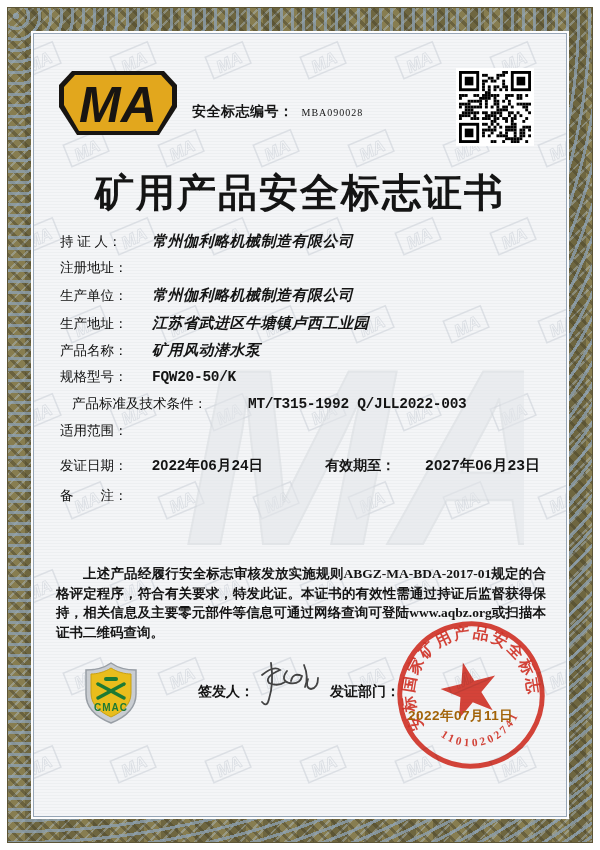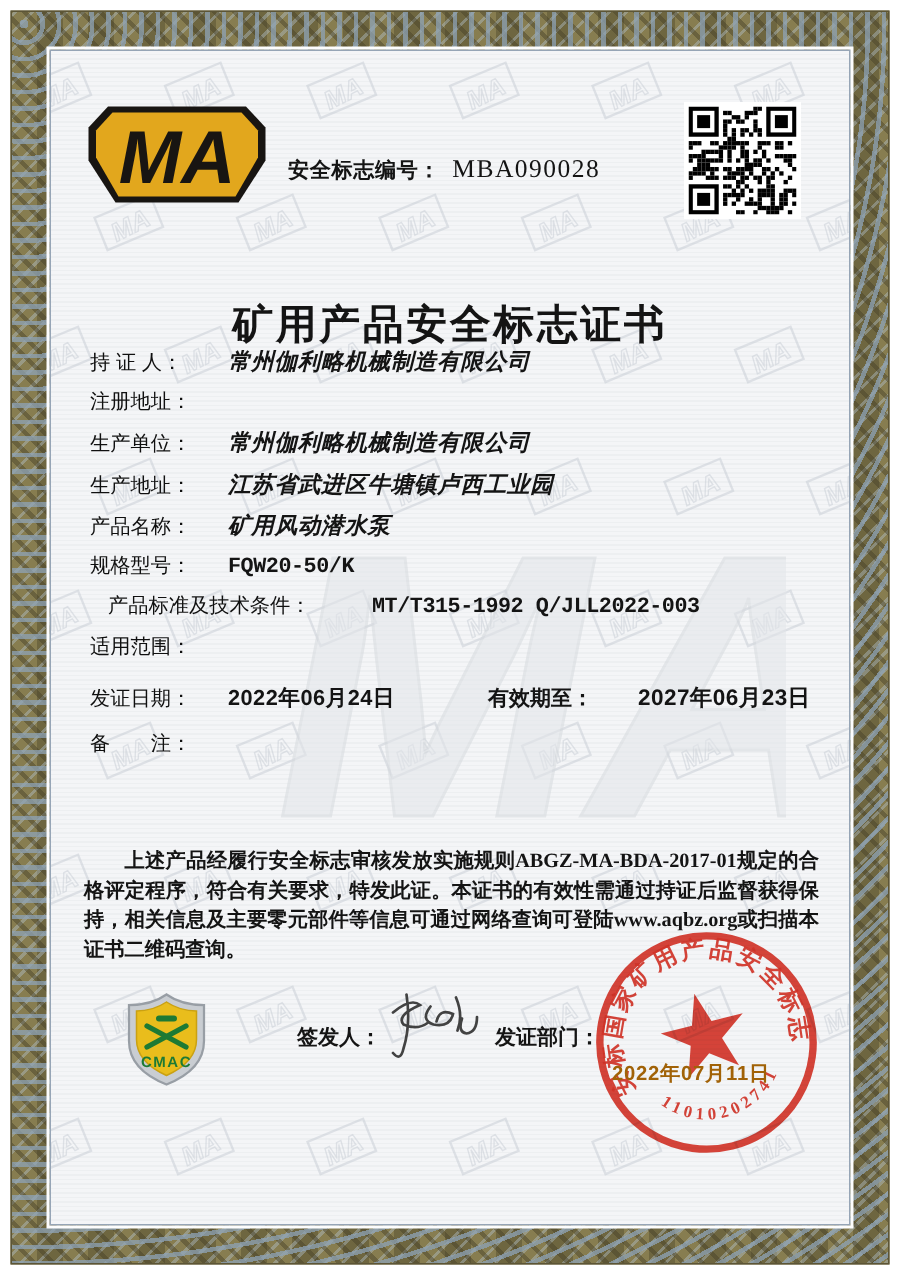--- a/index.html
+++ b/index.html
@@ -20,7 +20,7 @@
   .abs{position:absolute;}
   
   .certno{left:192px;top:103px;font-size:14px;font-weight:700;letter-spacing:.5px;}
-  .certno .num{font-family:"Liberation Serif","DejaVu Serif",serif;font-weight:400;font-size:17px;margin-left:8px;letter-spacing:1px;}
+  .certno .num{font-family:"Liberation Serif","DejaVu Serif",serif;font-weight:400;font-size:10px;margin-left:8px;letter-spacing:1px;}
   .qr-wrap{left:456px;top:68px;background:#fff;padding:3px;line-height:0;}
   
   .title{left:0;top:166px;width:600px;text-align:center;font-size:27px;font-weight:900;

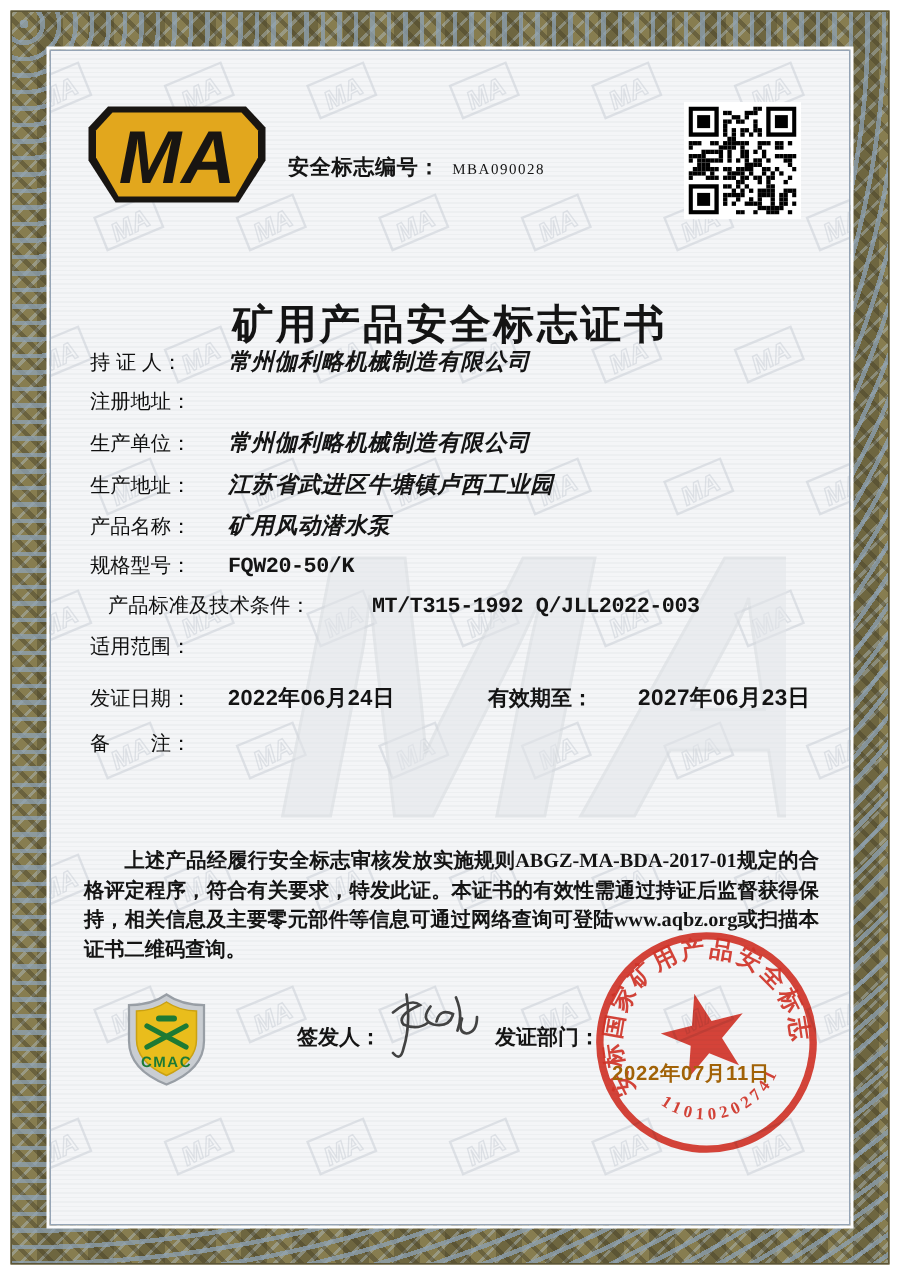--- a/index.html
+++ b/index.html
@@ -23,8 +23,8 @@
   .certno .num{font-family:"Liberation Serif","DejaVu Serif",serif;font-weight:400;font-size:10px;margin-left:8px;letter-spacing:1px;}
   .qr-wrap{left:456px;top:68px;background:#fff;padding:3px;line-height:0;}
   
-  .title{left:0;top:166px;width:600px;text-align:center;font-size:27px;font-weight:900;
-         letter-spacing:2px;font-family:"Liberation Serif","DejaVu Serif",serif;margin-top:32px;}
+  .title{left:0;top:166px;width:600px;text-align:center;font-size:39px;font-weight:900;
+         letter-spacing:2px;font-family:"Liberation Serif","DejaVu Serif",serif;}
   
   .fields{left:60px;top:232px;width:492px;}
   .frow{display:flex;align-items:baseline;height:27.2px;}

